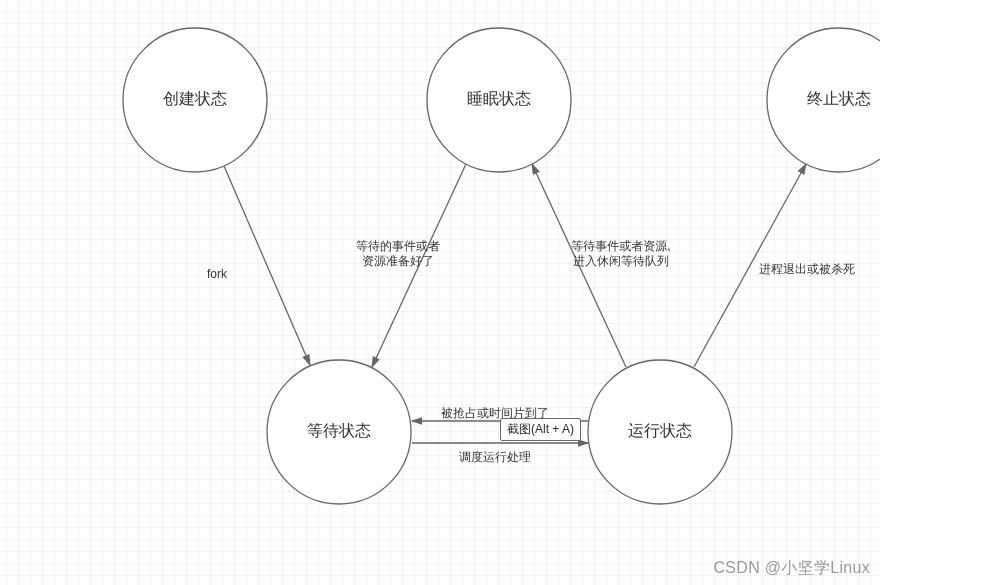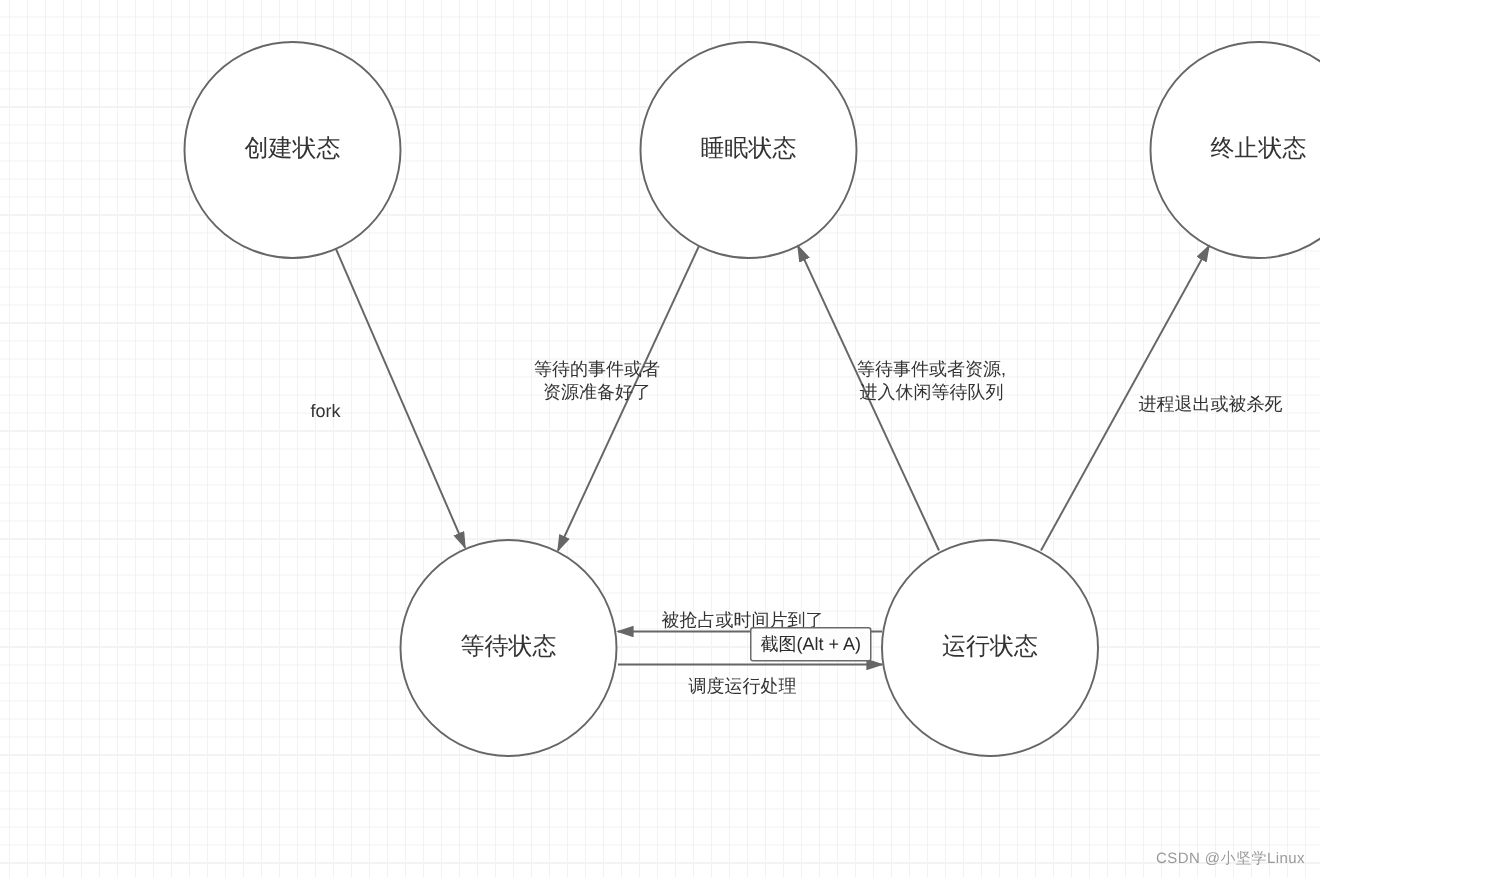--- a/index.html
+++ b/index.html
@@ -53,7 +53,7 @@
     position: absolute;
     right: 10px;
     bottom: 6px;
-    font-size: 10px;
+    font-size: 16px;
     color: rgba(120,120,120,0.75);
     letter-spacing: 0.3px;
   }

